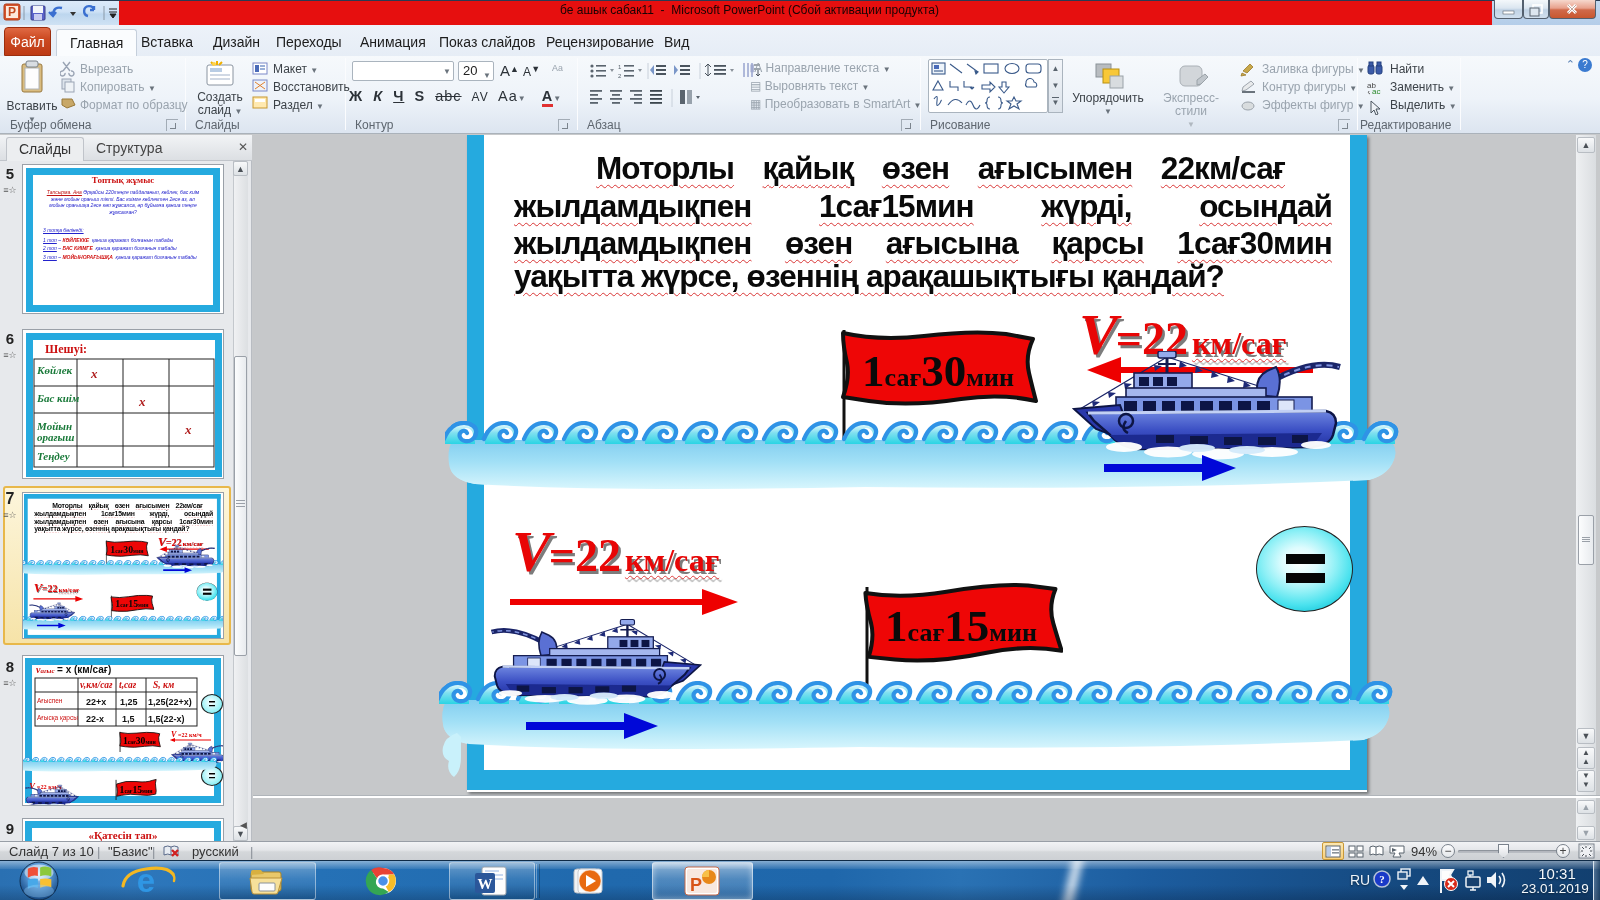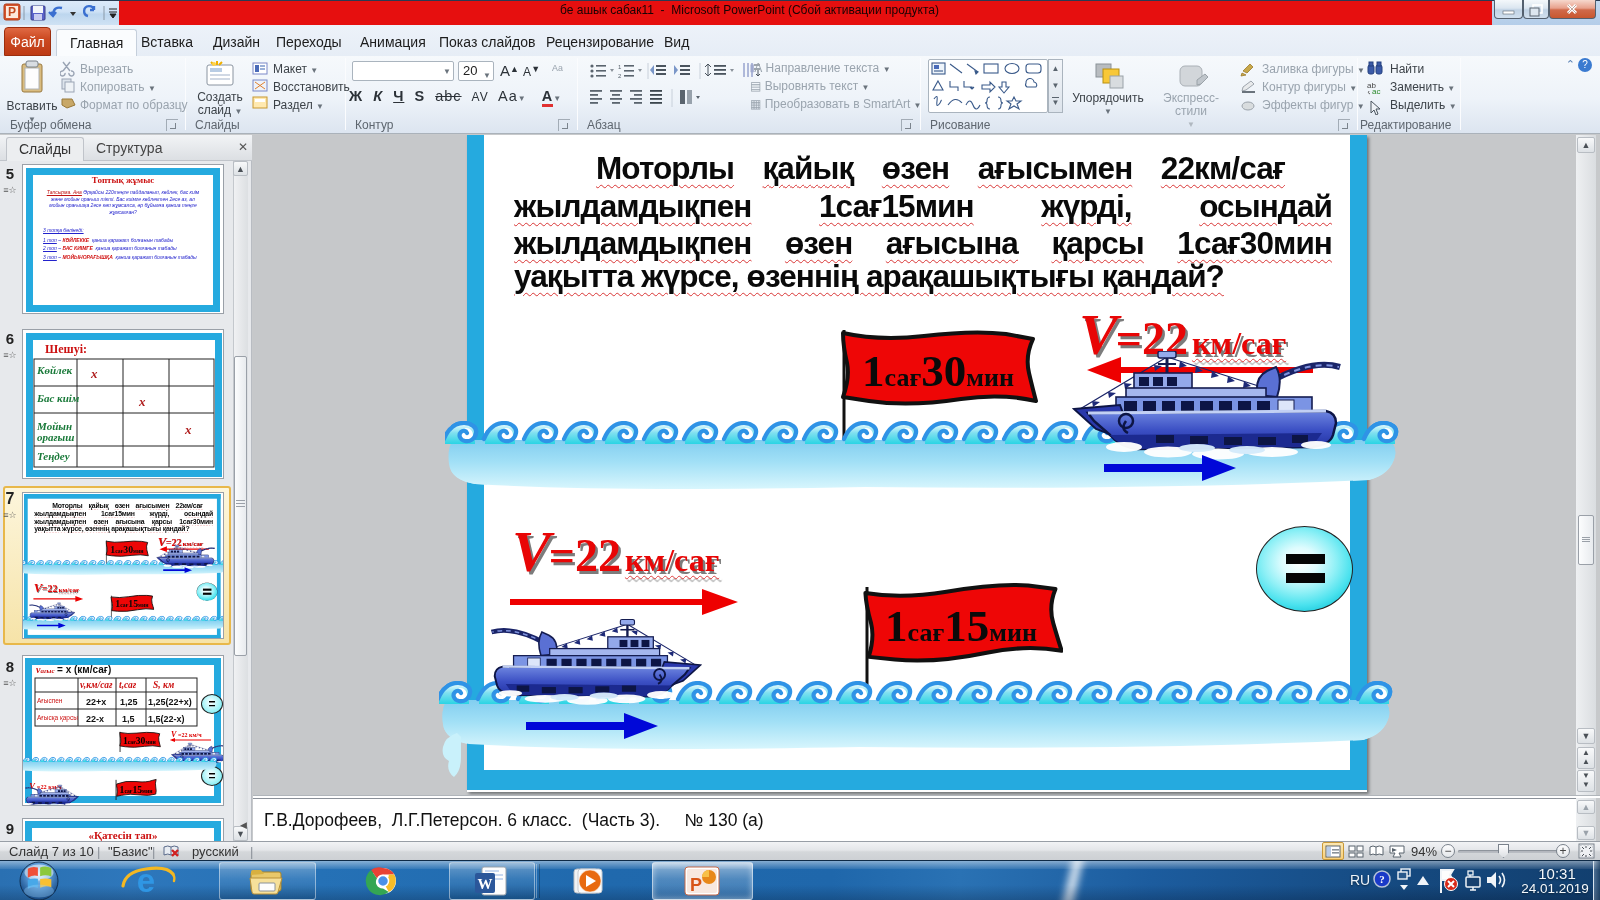--- a/index.html
+++ b/index.html
@@ -752,9 +752,6 @@
 <div class="sbtn" style="left:1577px;top:770px;width:18px;height:22px;font-size:8px;line-height:9px">▼<br>▼</div>
 
 <div class="abs" style="left:253px;top:795px;width:1347px;height:3px;background:#fff;border-top:1px solid #b0b5ba"></div>
-<div class="abs" style="left:253px;top:798px;width:1323px;height:43px;background:#fff;border-top:1px solid #8a9098;font-size:17.5px;color:#111">
-      <span style="position:absolute;left:11px;top:11px">Г.В.Дорофеев,&nbsp; Л.Г.Петерсон. 6 класс.&nbsp; (Часть 3).&nbsp;&nbsp;&nbsp;&nbsp; № 130 (а)</span>
-    </div>
 <div class="abs" style="left:1576px;top:798px;width:20px;height:43px;background:linear-gradient(90deg,#eef0f2,#dadde0)"></div>
 <div class="sbtn" style="left:1577px;top:800px;width:18px;height:14px;line-height:13px;color:#9aa2aa">▲</div>
 <div class="sbtn" style="left:1577px;top:826px;width:18px;height:14px;line-height:13px;color:#9aa2aa">▼</div>

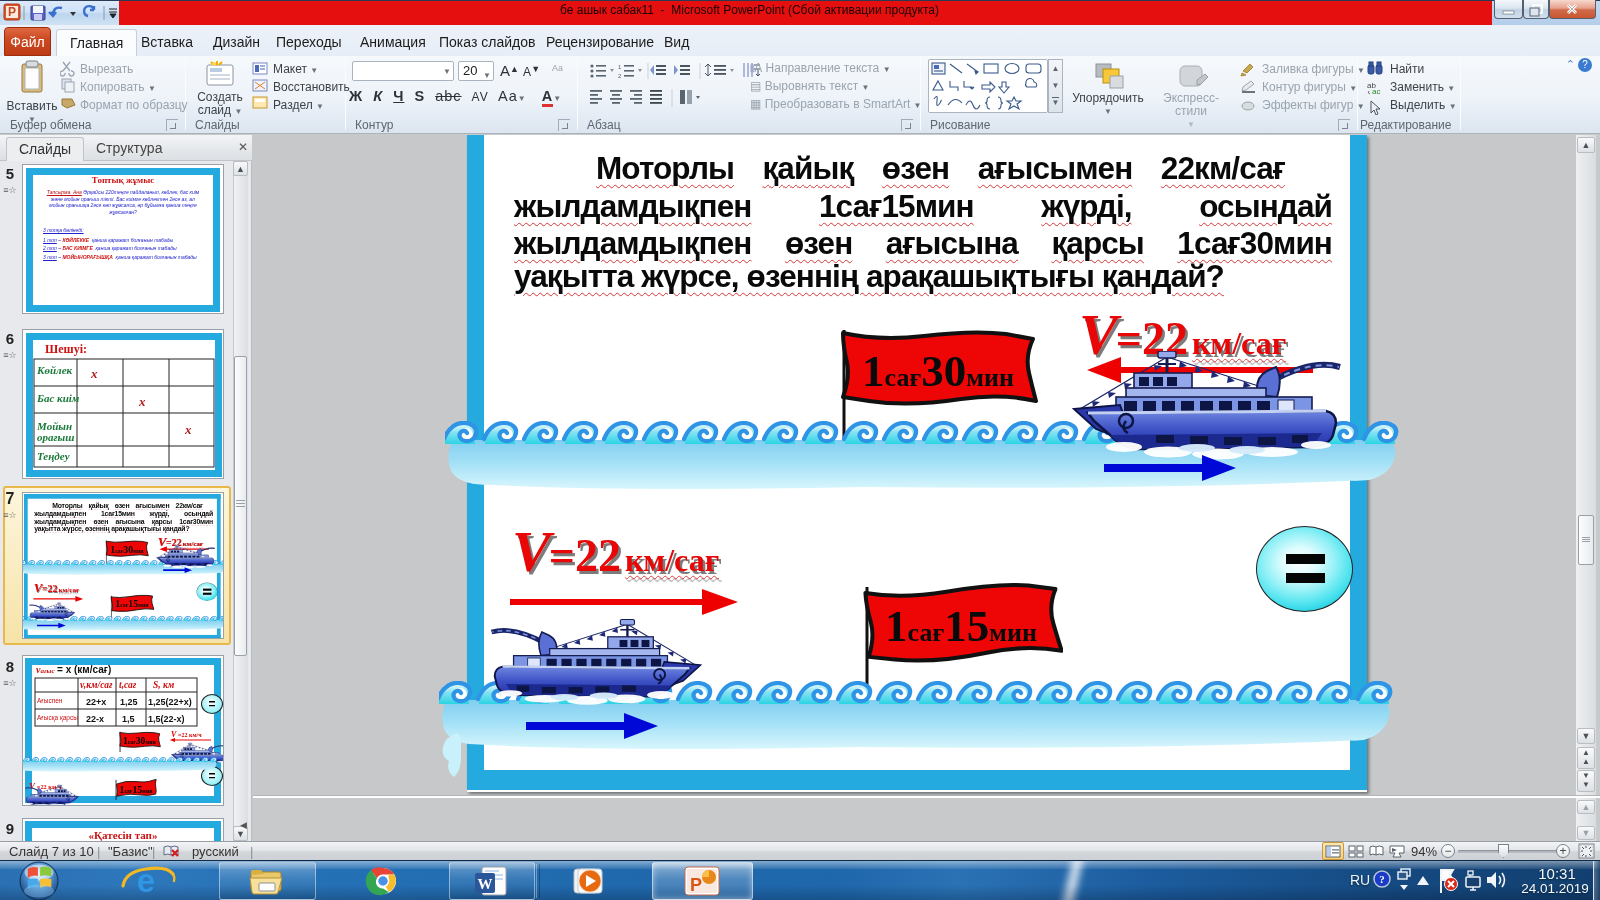--- a/index.html
+++ b/index.html
@@ -911,7 +911,7 @@
         <path d="M14,7 q3,4 0,8 M17,4 q5,7 0,14" stroke="#f0f4f8" stroke-width="1.6" fill="none"></path>
       </svg>
  <div class="abs" style="left:1520px;top:4px;width:74px;text-align:center;font-size:15px;color:#f4f8fc;text-shadow:0 1px 2px #0a2238">10:31</div>
- <div class="abs" style="left:1513px;top:20px;width:84px;text-align:center;font-size:13.5px;color:#f4f8fc;text-shadow:0 1px 2px #0a2238">24.01.2019</div>
+ <div class="abs" style="left:1513px;top:20px;width:84px;text-align:center;font-size:13.5px;color:#f4f8fc;text-shadow:0 1px 2px #0a2238">23.01.2019</div>
  <div class="abs" style="left:1593px;top:0;width:7px;height:40px;background:linear-gradient(90deg,rgba(255,255,255,.25),rgba(40,70,100,.6));border-left:1px solid #d8e4ee"></div>
 </div>
 </div>

